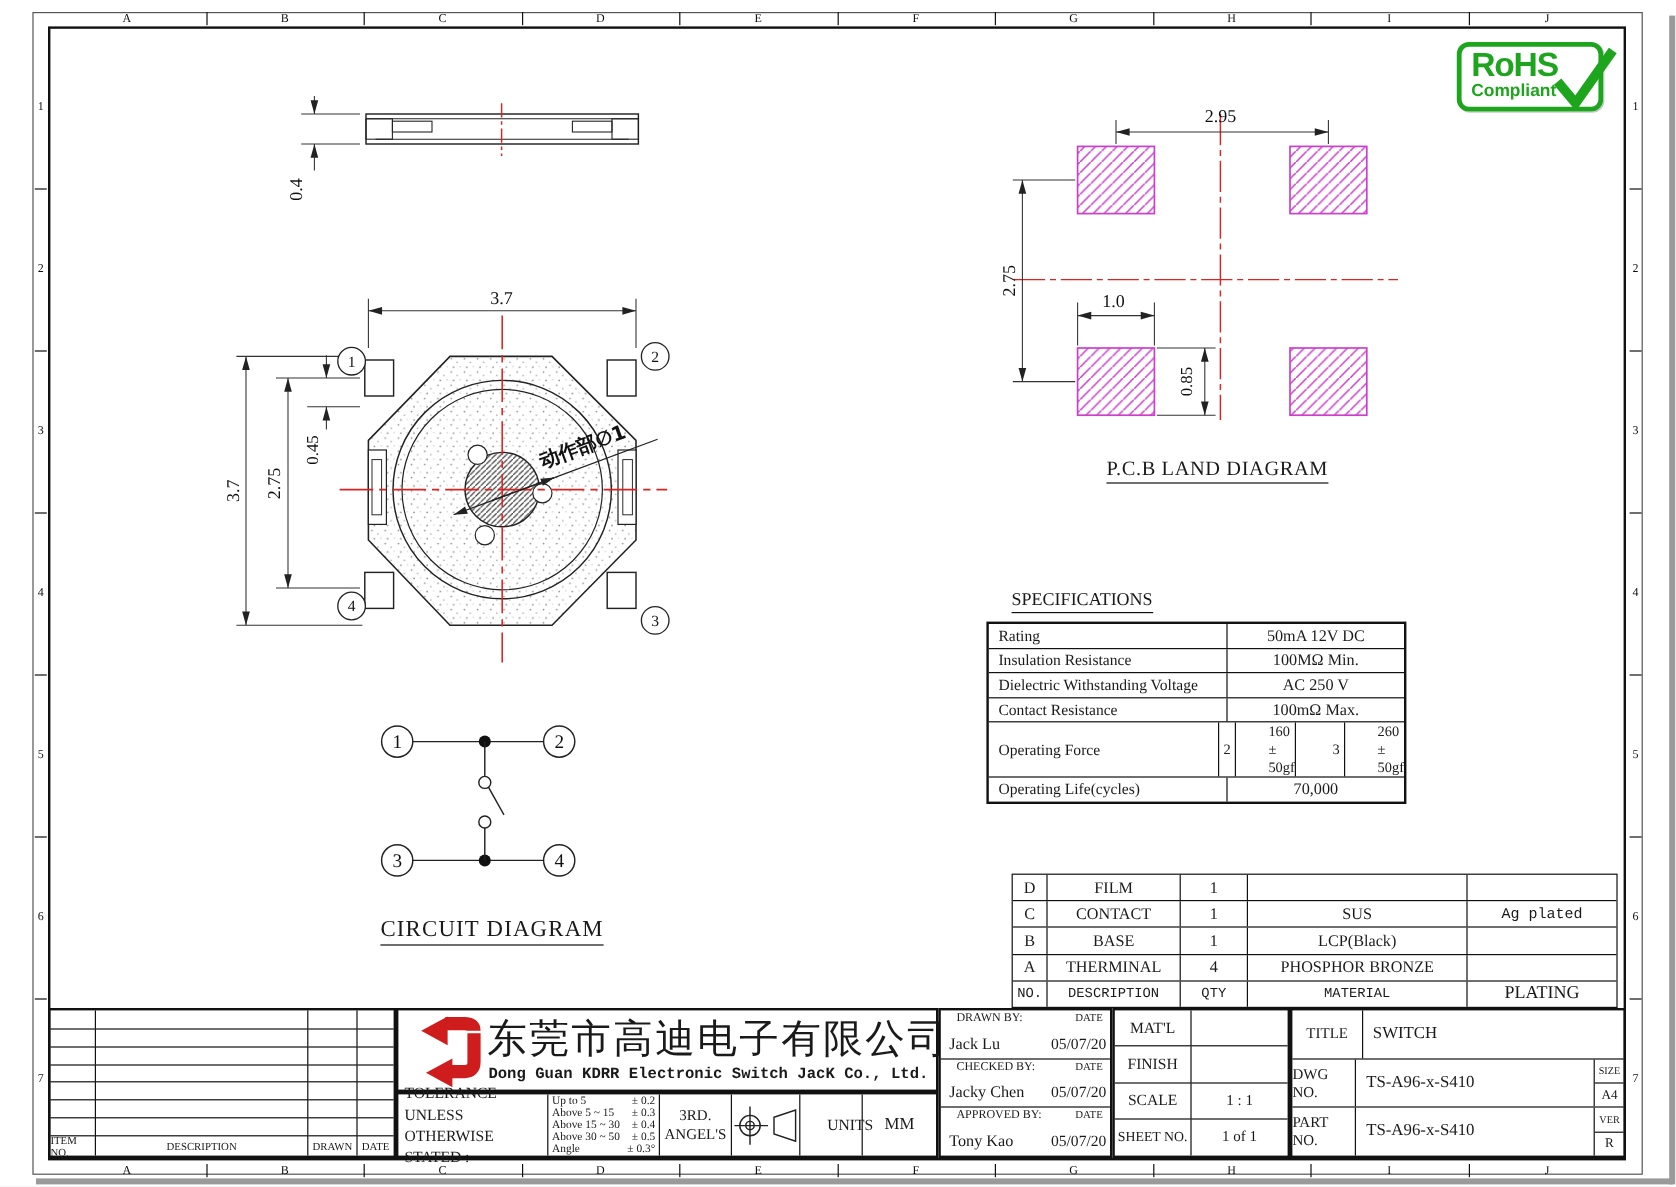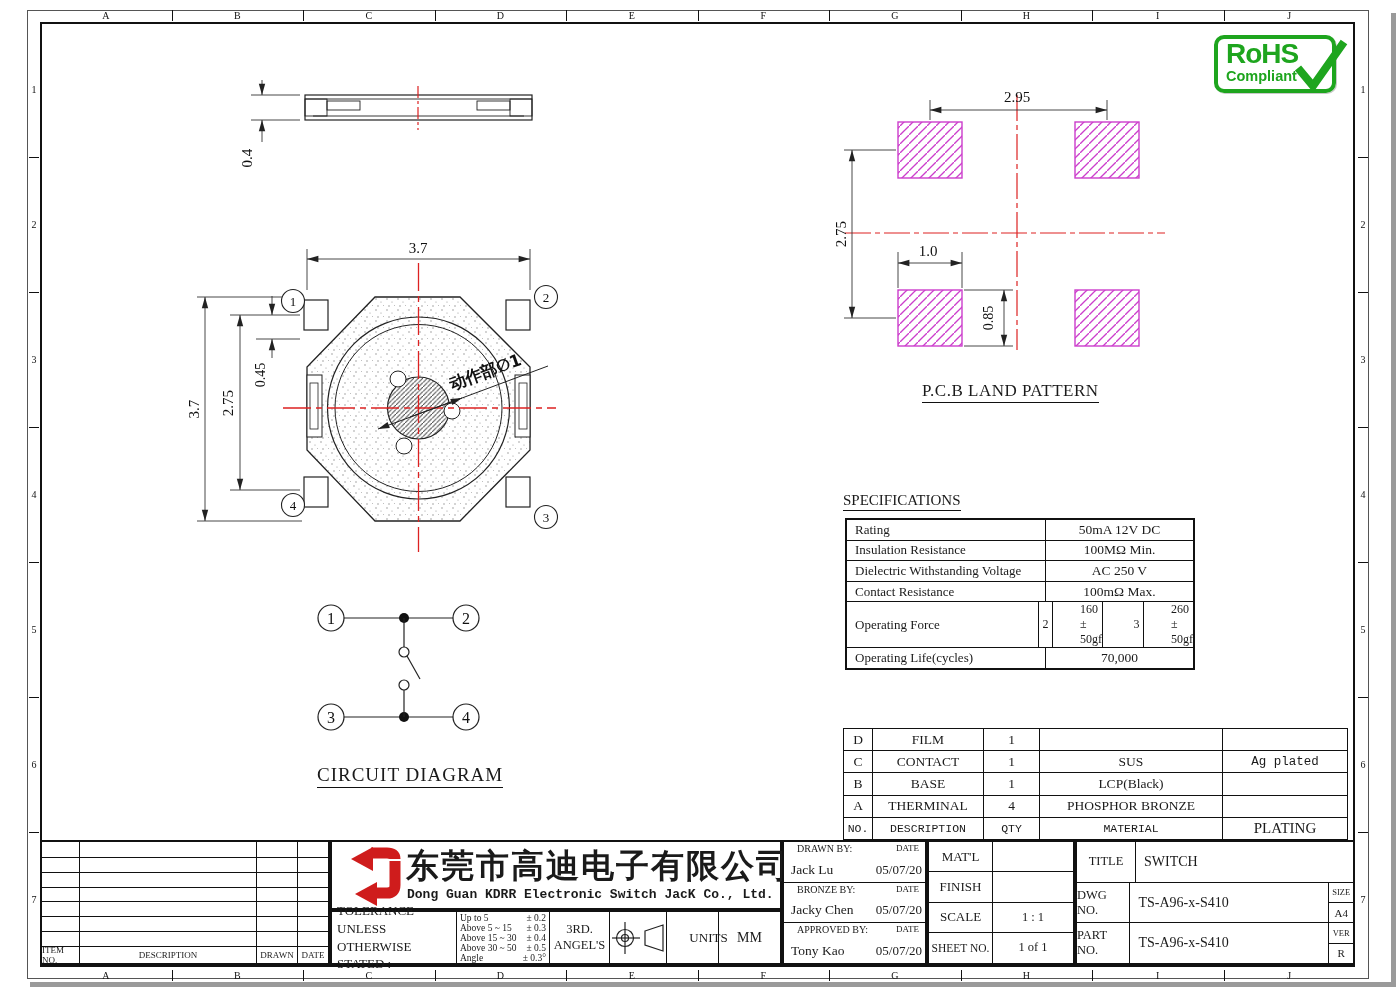--- a/index.html
+++ b/index.html
@@ -307,7 +307,7 @@
     </g>
   </svg>
 
-  <div class="sec-title" style="left:922px;top:381px;font-size:17px;letter-spacing:0.5px;">P.C.B LAND PATTERN</div>
+  <div class="sec-title" style="left:922px;top:381px;font-size:17px;letter-spacing:0.5px;">P.C.B LAND DIAGRAM</div>
   <div class="sec-title" style="left:843px;top:492px;font-size:15px;">SPECIFICATIONS</div>
   <div class="sec-title" style="left:317px;top:764px;font-size:19px;letter-spacing:1px;">CIRCUIT DIAGRAM</div>
 

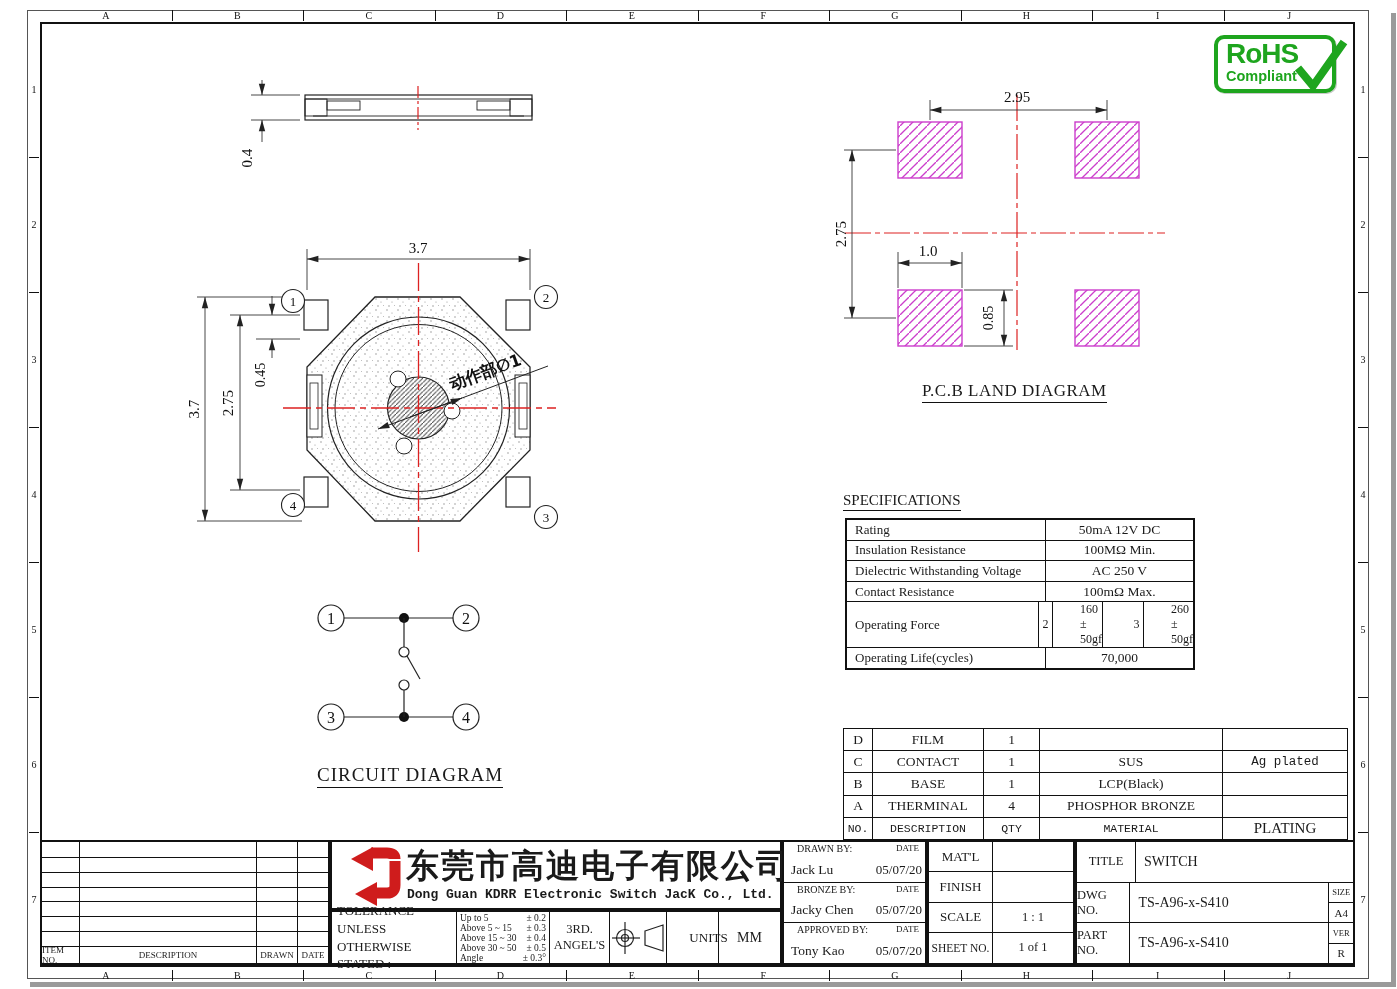--- a/index.html
+++ b/index.html
@@ -20,7 +20,7 @@
   
   .sec-title{position:absolute;border-bottom:1.2px solid #111;padding-bottom:1px;white-space:nowrap;}
   
-  .spec-table{left:845px;top:518px;width:350px;height:152px;border:2px solid #111;display:flex;flex-direction:column;}
+  .spec-table{left:822px;top:518px;width:350px;height:152px;border:2px solid #111;display:flex;flex-direction:column;}
   .spec-row{flex:1;display:flex;border-top:1px solid #111;}
   .spec-row:first-child{border-top:none;}
   .spec-label{width:190px;border-right:1px solid #111;display:flex;align-items:center;padding-left:8px;font-size:13px;}

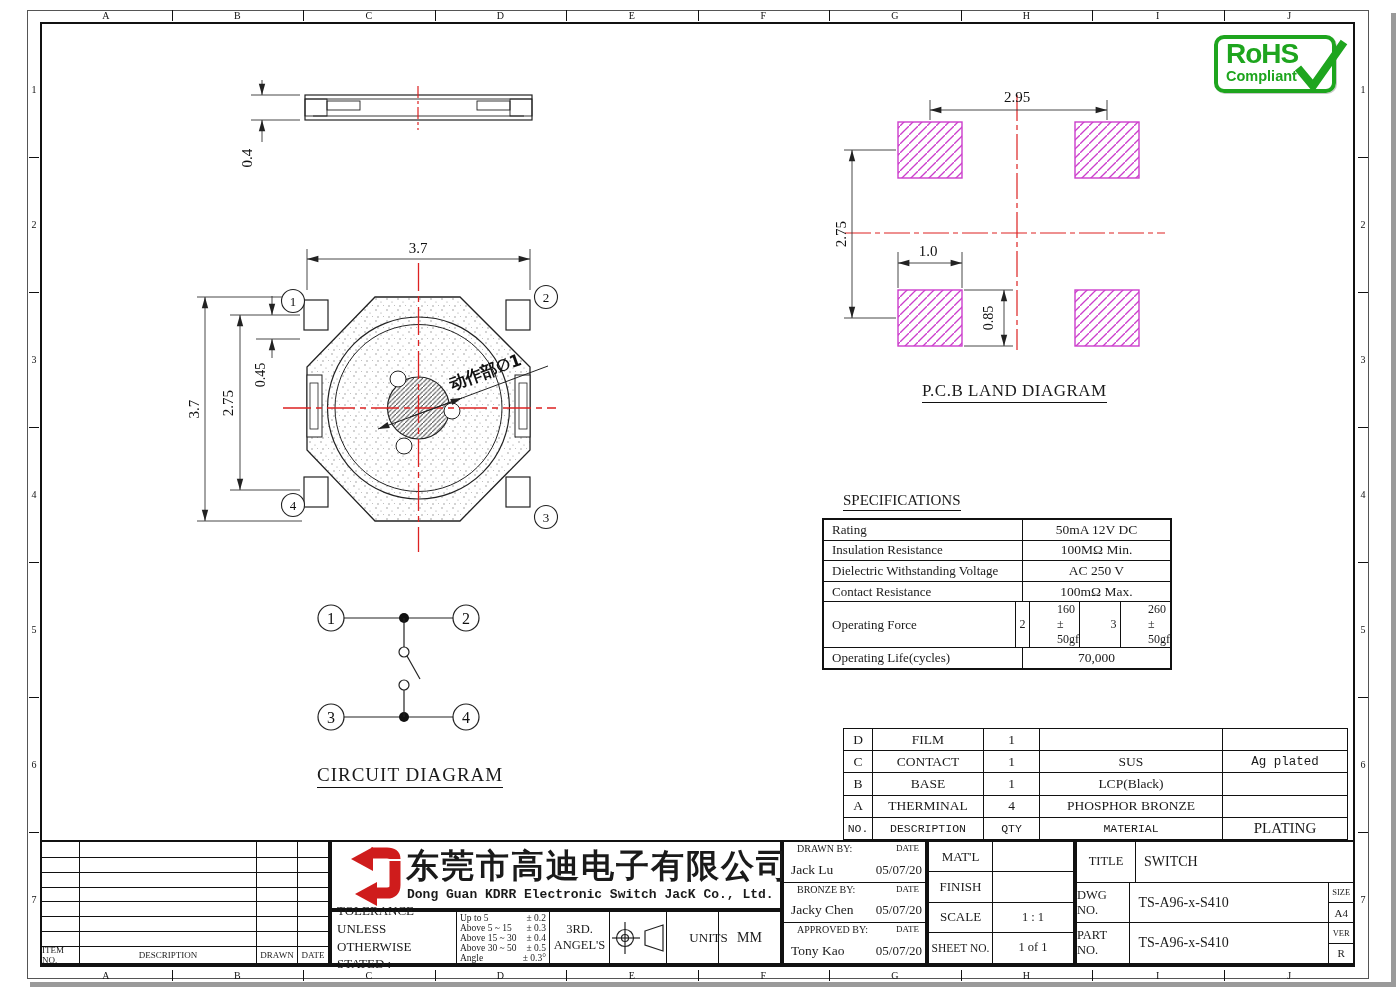--- a/index.html
+++ b/index.html
@@ -48,7 +48,7 @@
   .rev-table div:nth-child(-n+4){border-top:none;}
   
   .company{left:330px;top:840px;width:452px;height:70px;border:2px solid #111;}
-  .company-cn{position:absolute;left:74px;top:2px;font-size:33px;font-weight:bold;letter-spacing:2px;
+  .company-cn{position:absolute;left:74px;top:2px;font-size:33px;font-weight:normal;letter-spacing:2px;
               font-family:"DejaVu Sans","Liberation Sans",sans-serif;white-space:nowrap;}
   .company-en{position:absolute;left:75px;top:45px;font-size:13px;font-weight:bold;white-space:nowrap;
               font-family:"Liberation Mono","DejaVu Sans Mono",monospace;}

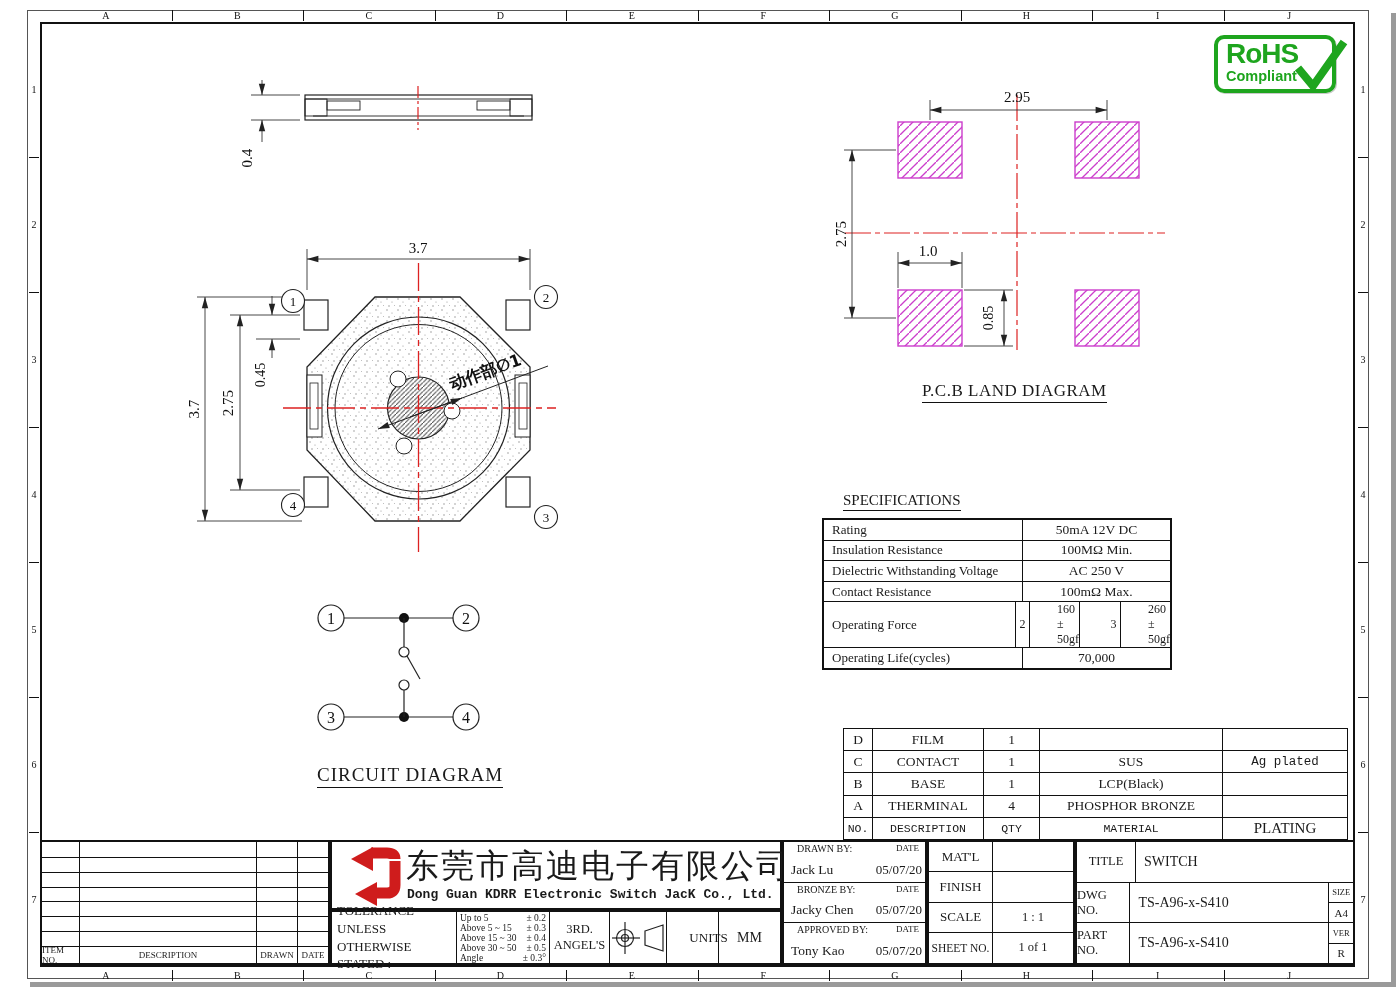--- a/index.html
+++ b/index.html
@@ -481,7 +481,7 @@
       <span class="so-date">05/07/20</span>
     </div>
     <div class="so-group">
-      <span class="so-label">BRONZE BY:</span>
+      <span class="so-label">CHECKED BY:</span>
       <span class="so-datelabel">DATE</span>
       <span class="so-name">Jacky Chen</span>
       <span class="so-date">05/07/20</span>

